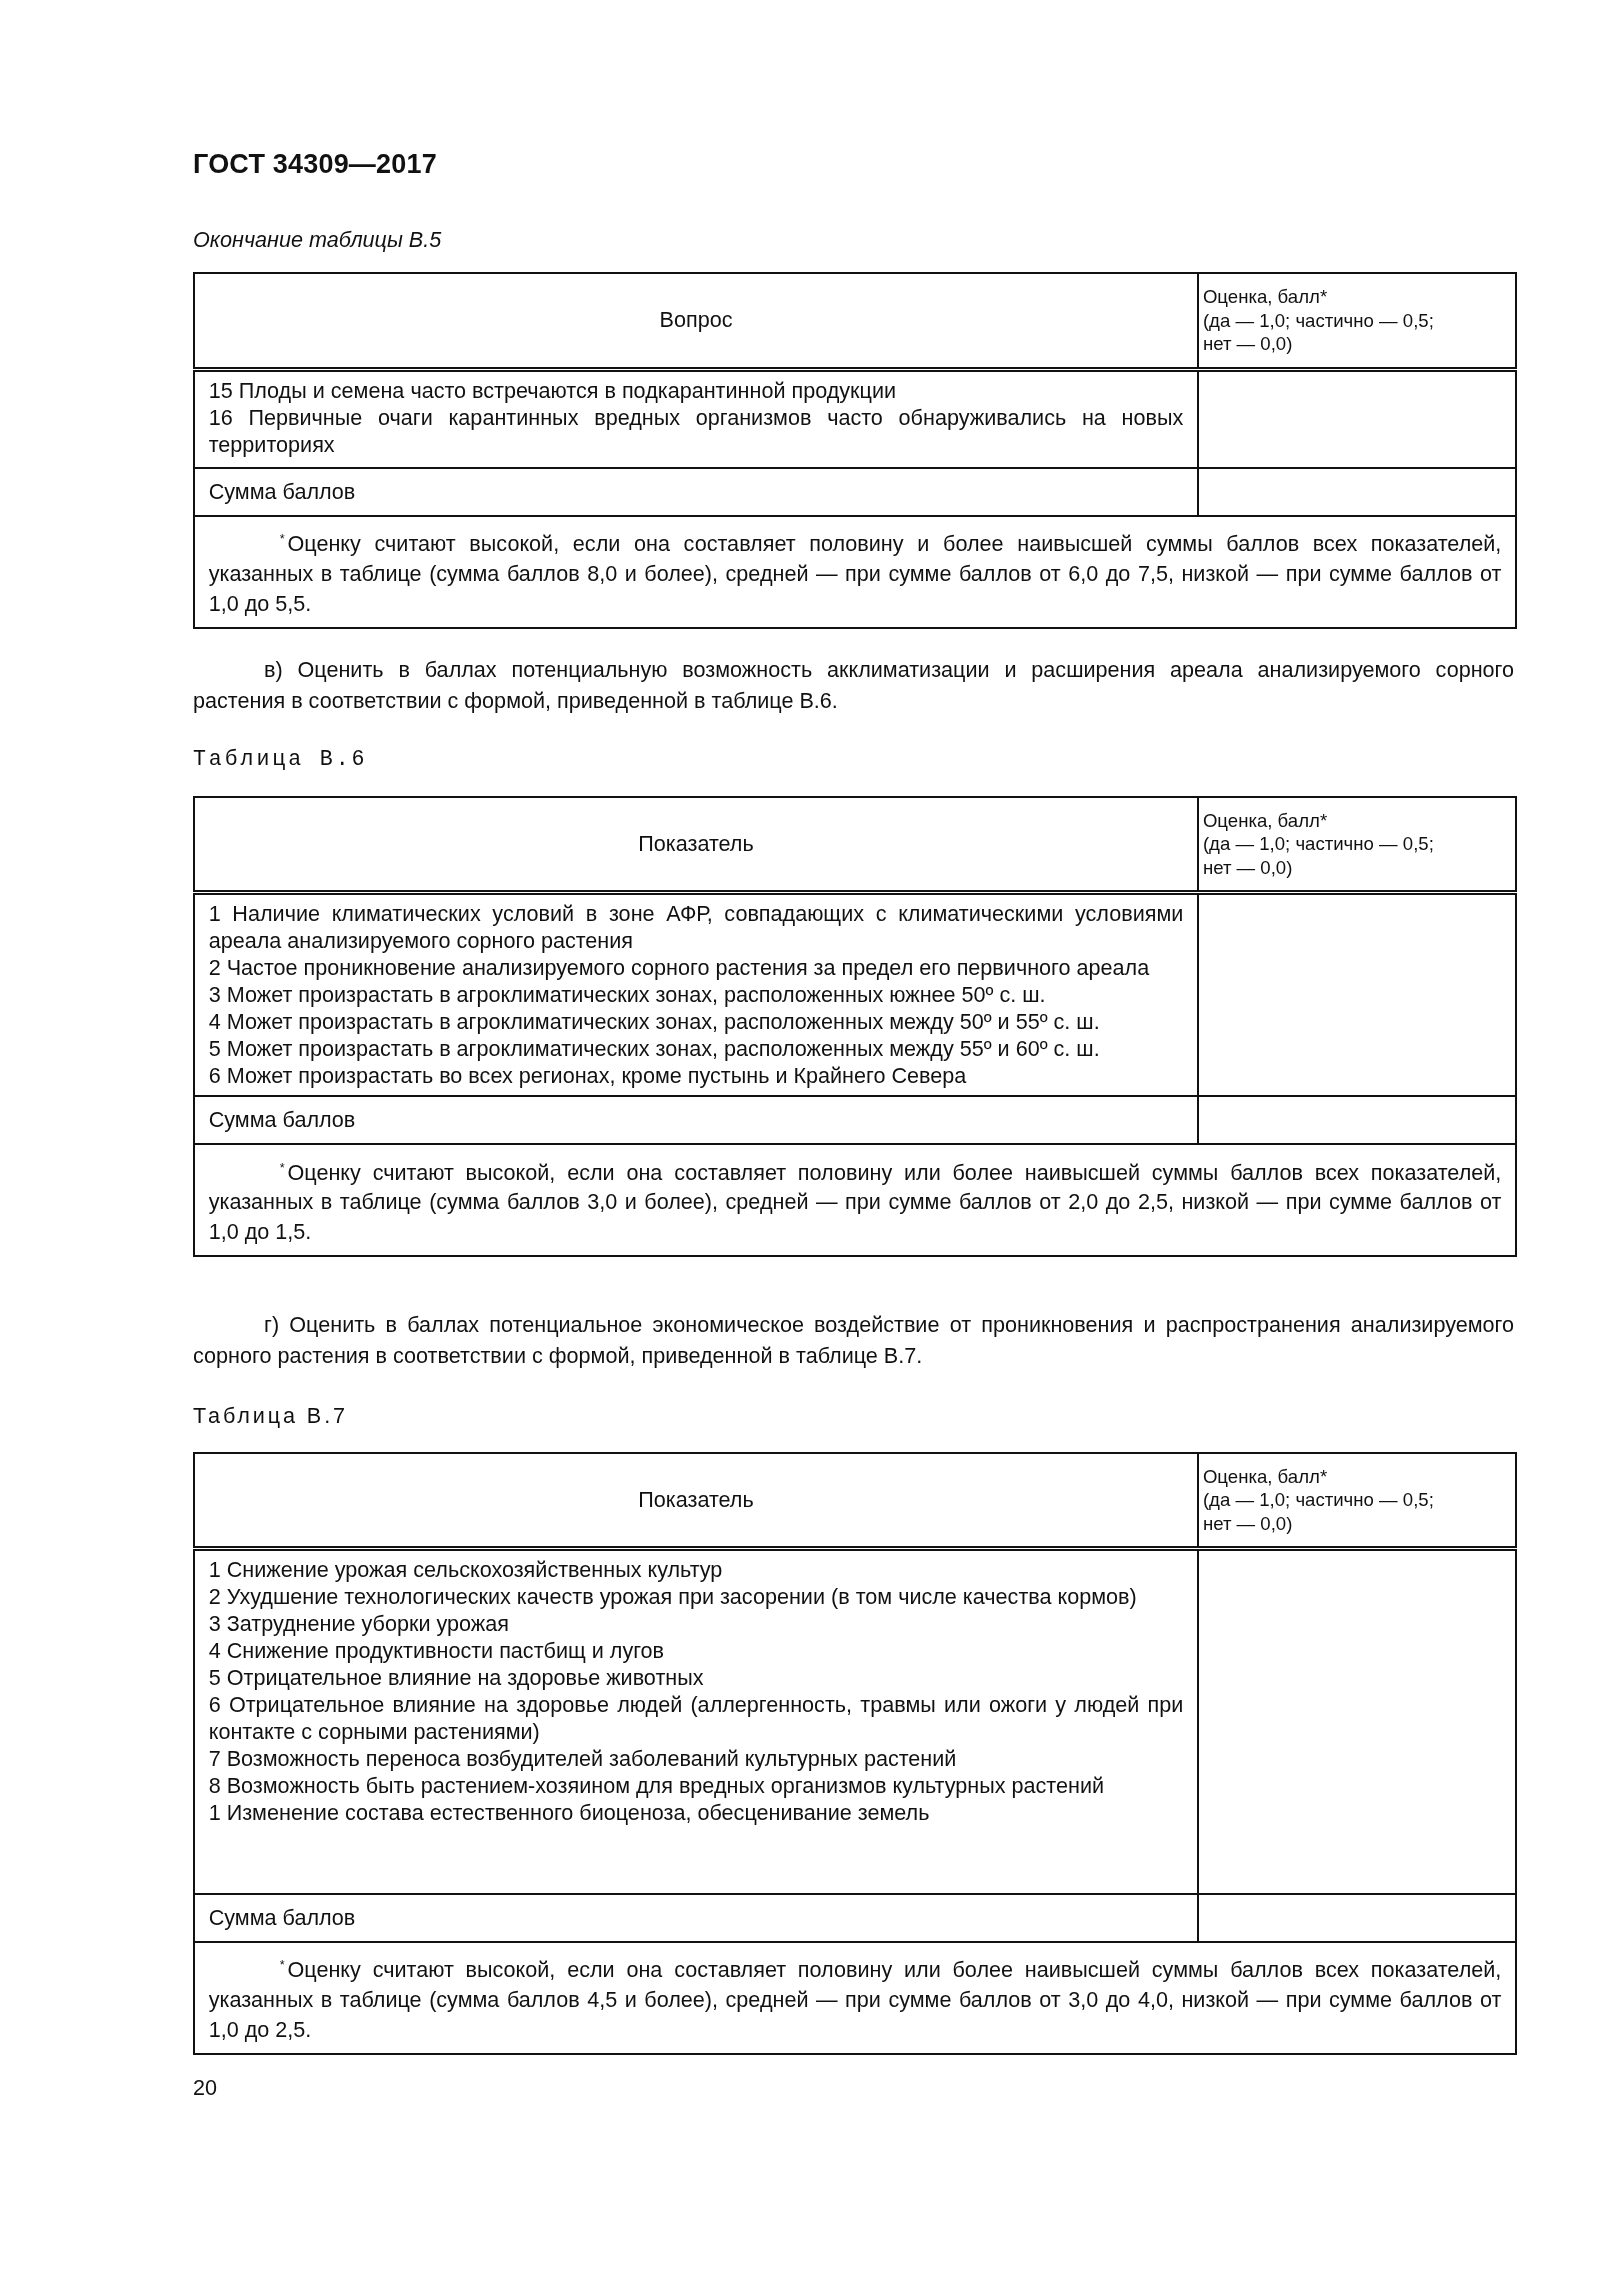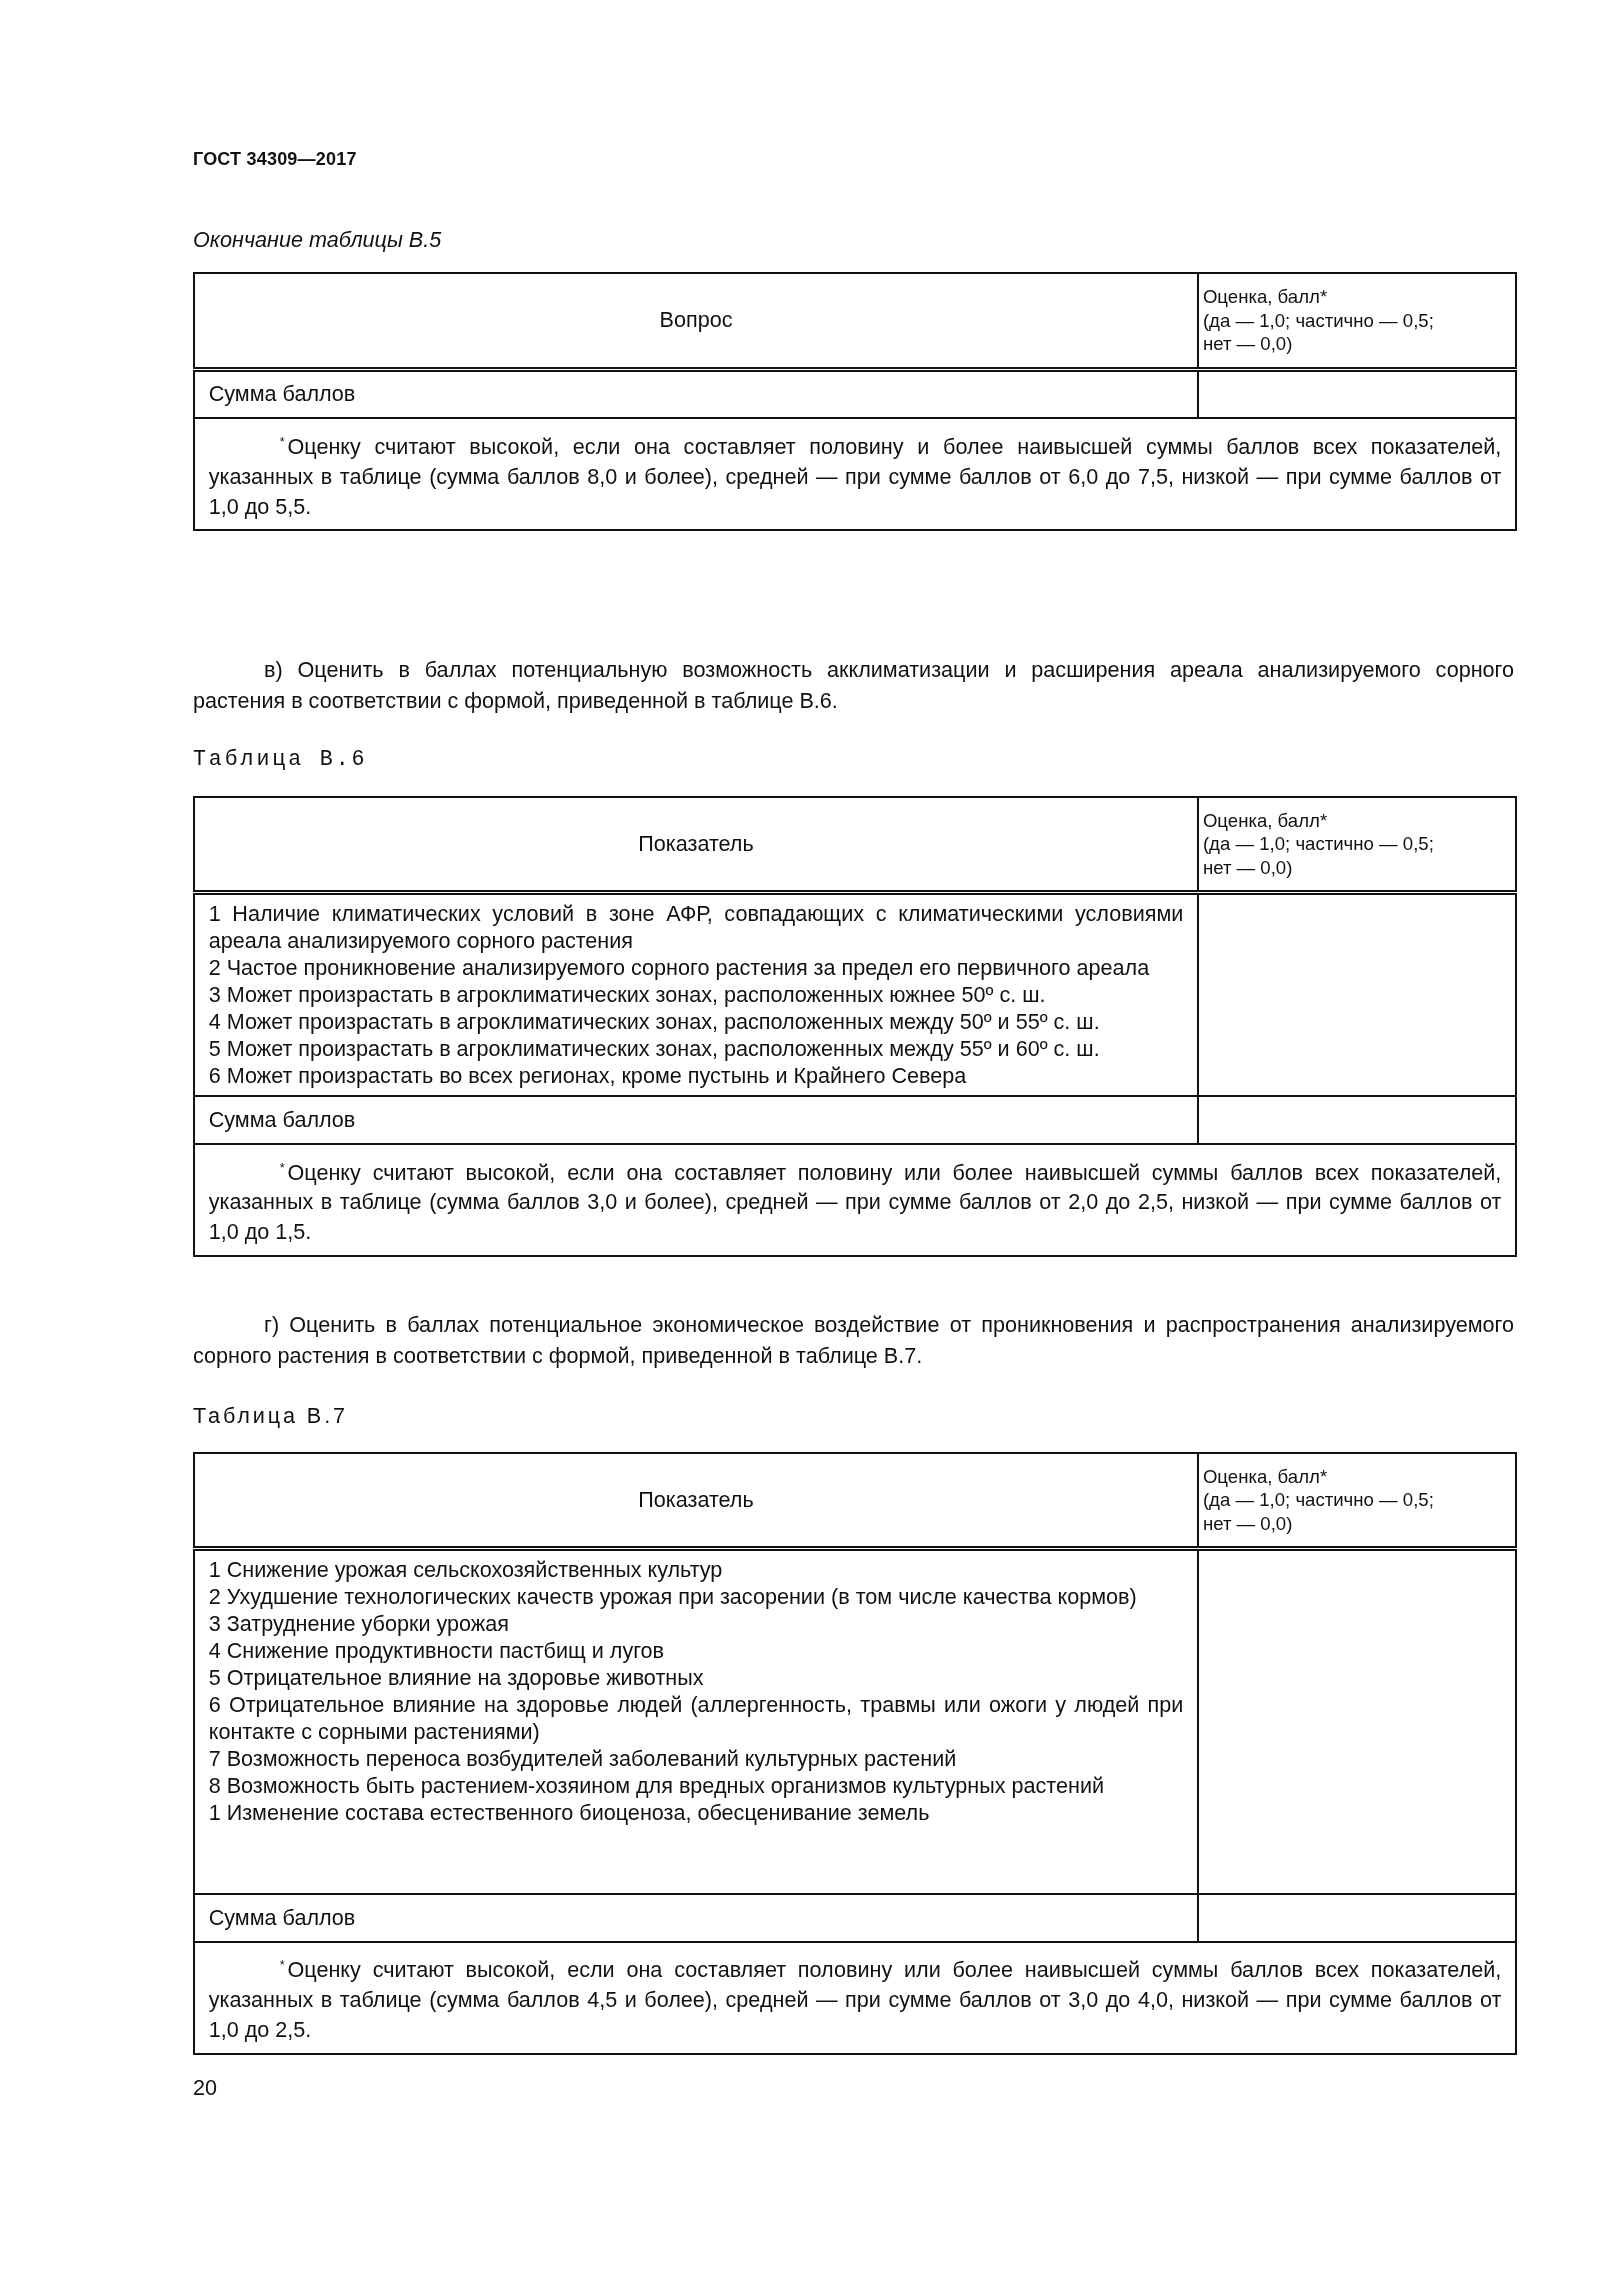--- a/index.html
+++ b/index.html
@@ -8,7 +8,7 @@
     font-family: "Liberation Sans", sans-serif; color: #111;
   }
   .abs { position: absolute; }
-  .doc-title { left: 193px; top: 149px; font-size: 18px; font-weight: bold; letter-spacing: 0.2px; }
+  .doc-title { left: 193px; top: 149px; font-size: 27px; font-weight: bold; letter-spacing: 0.2px; }
   .subtitle { left: 193px; top: 227px; font-size: 21.6px; font-style: italic; }
   .caption { left: 193px; font-size: 21.6px; letter-spacing: 2.9px; }
   .para {

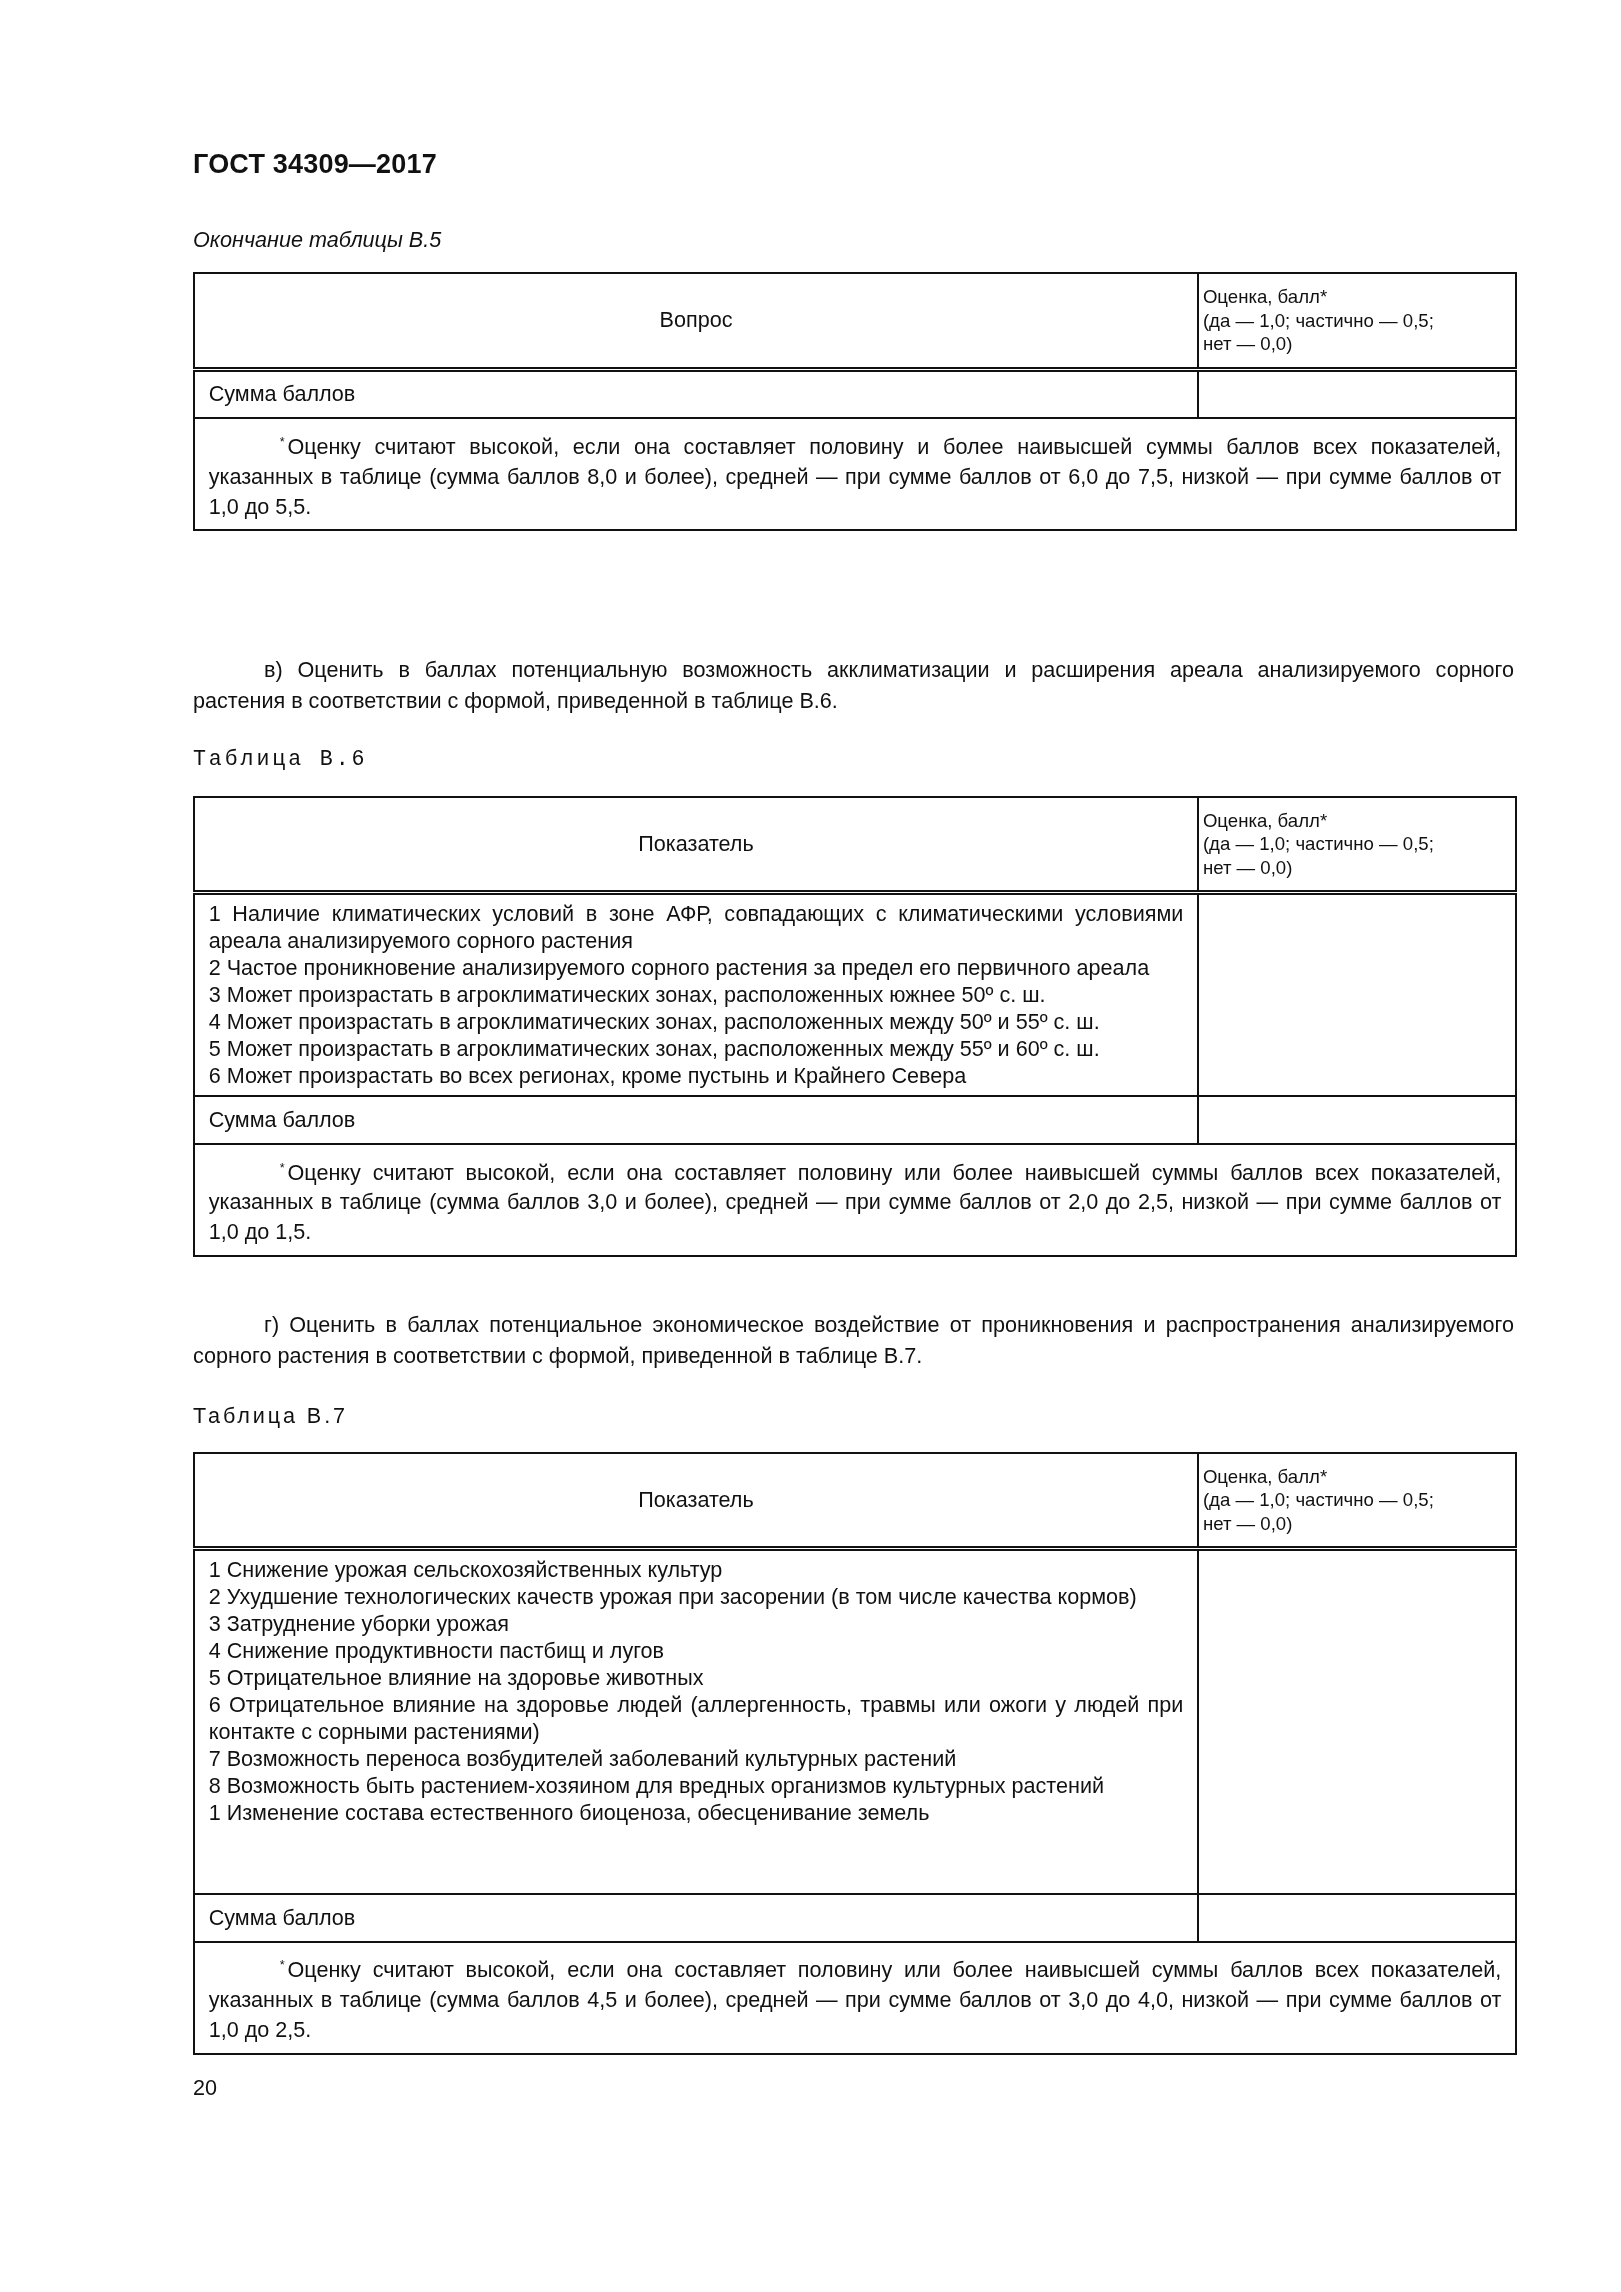--- a/index.html
+++ b/index.html
@@ -54,6 +54,13 @@
       <div>(да — 1,0; частично — 0,5;</div>
       <div>нет — 0,0)</div>
     </td>
+  </tr>
+  <tr style="height:99px;">
+    <td class="body-cell">
+      <span class="item">15 Плоды и семена часто встречаются в подкарантинной продукции</span>
+      <span class="item">16 Первичные очаги карантинных вредных организмов часто обнаруживались на новых территориях</span>
+    </td>
+    <td></td>
   </tr>
   <tr class="sum" style="height:47px;">
     <td class="sum-cell">Сумма баллов</td>

